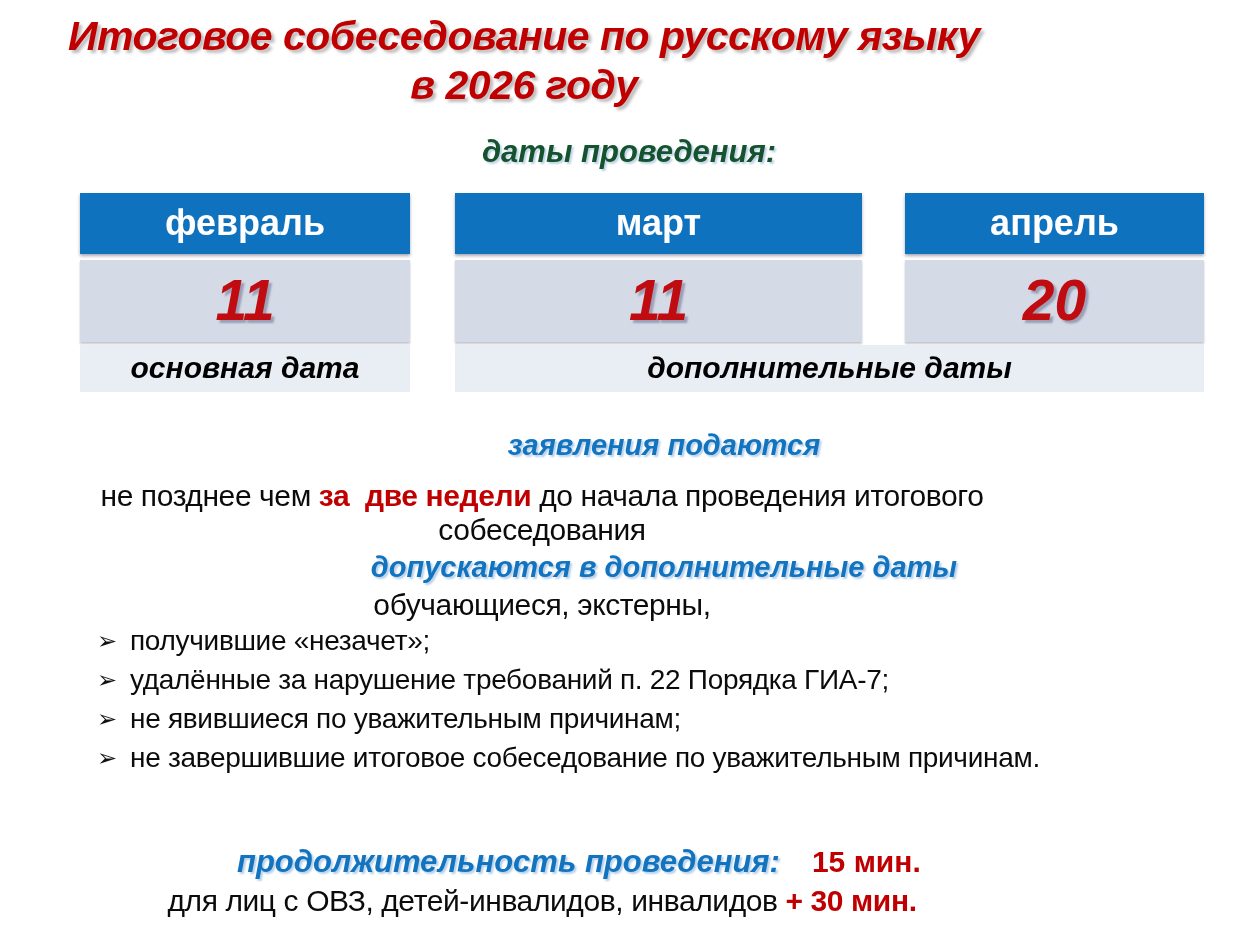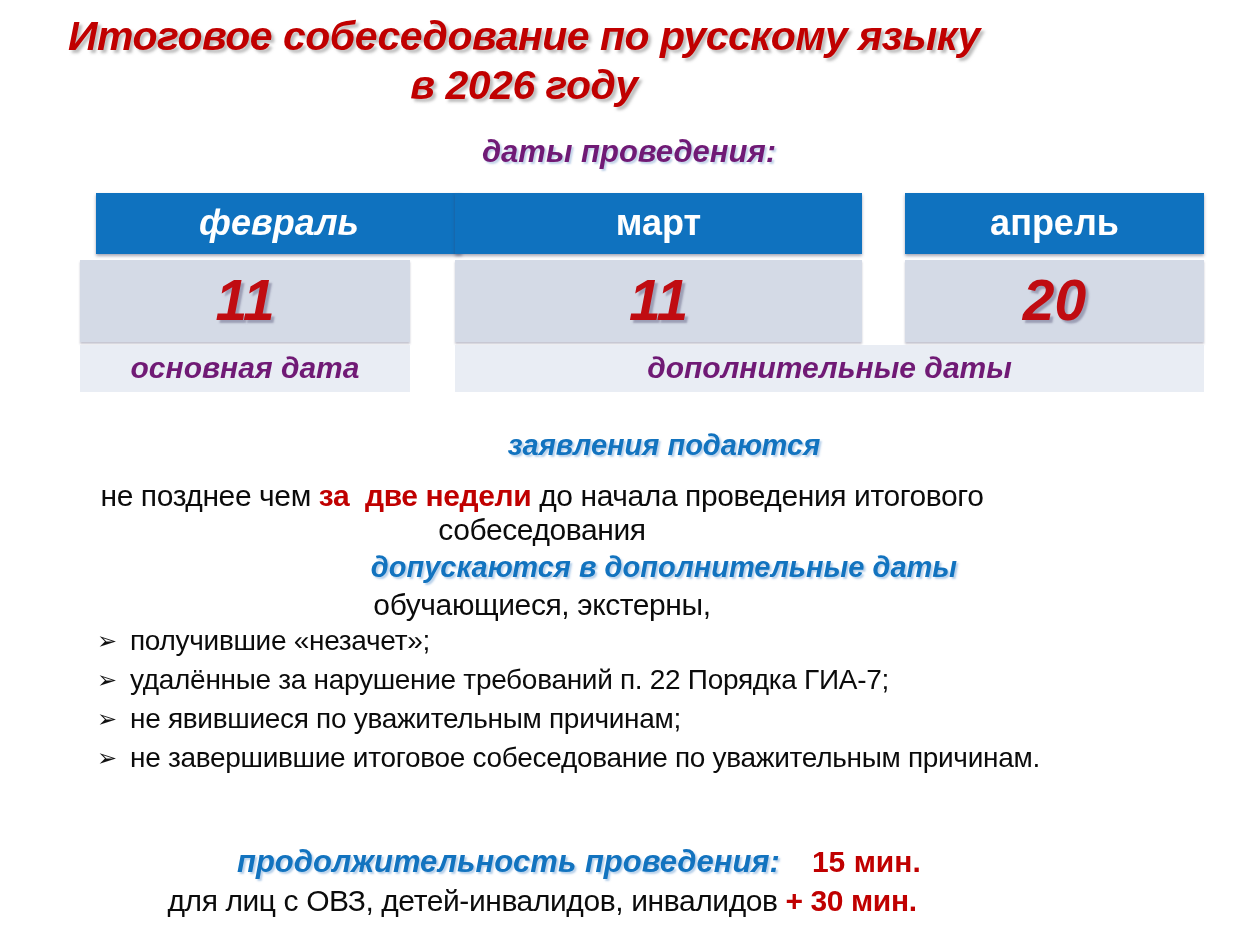--- a/index.html
+++ b/index.html
@@ -22,7 +22,7 @@
   
   .dates-heading {
     top:134px; left:0; width:1258px; text-align:center;
-    color:#701a75; font-weight:bold; font-style:italic; font-size:31px;
+    color:#14532d; font-weight:bold; font-style:italic; font-size:31px;
     text-shadow:2px 2px 2px rgba(185,205,230,0.9);
   }
 

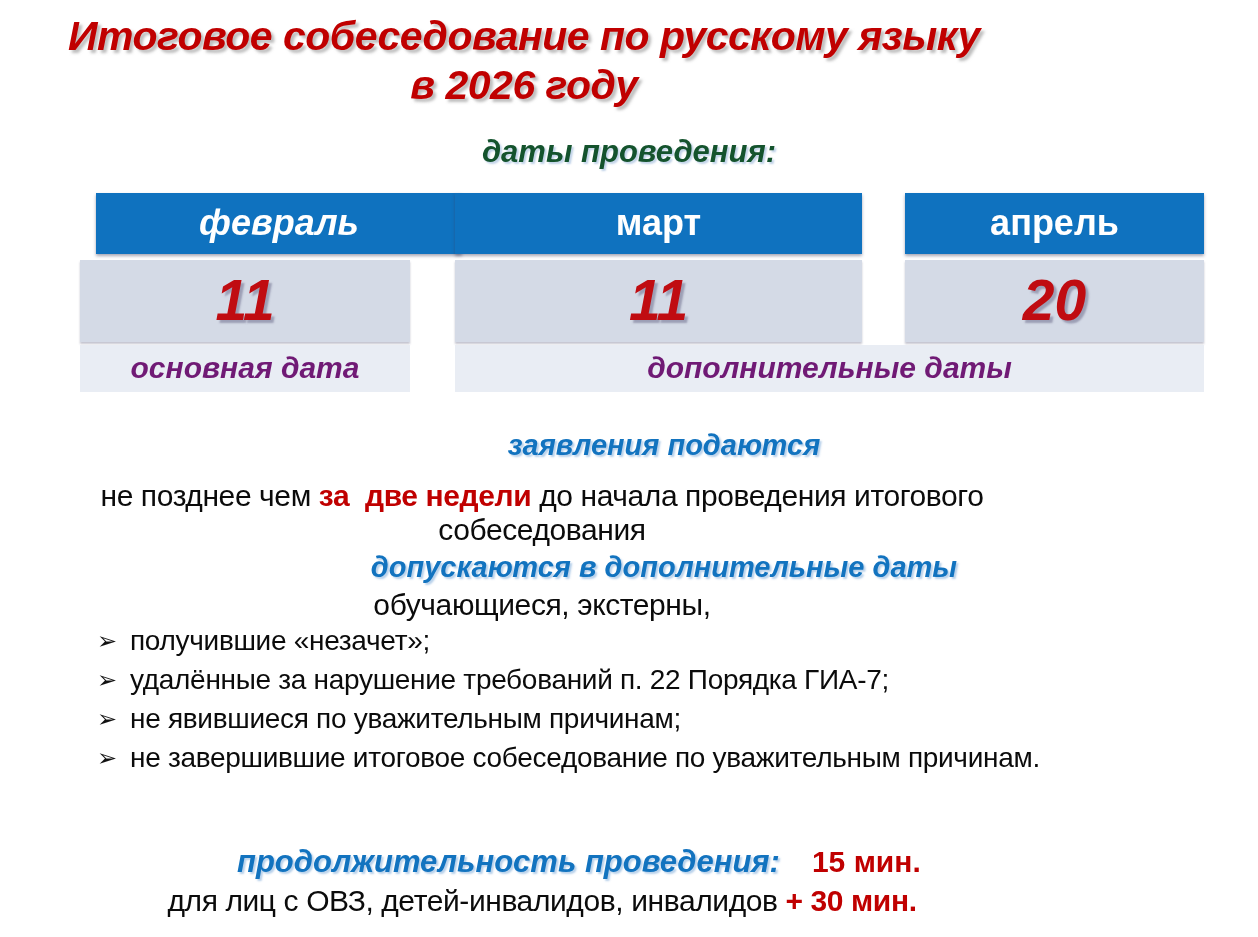--- a/index.html
+++ b/index.html
@@ -92,7 +92,7 @@
 
 <div class="abs calendar">
 
-  <div class="abs month-header" style="left:96px; width:366px;font-style:italic;">февраль</div>
+  <div class="abs month-header" style="left:80px; width:330px;">февраль</div>
   <div class="abs day-panel" style="left:80px; width:330px;">11</div>
 
   <div class="abs month-header" style="left:455px; width:407px;">март</div>

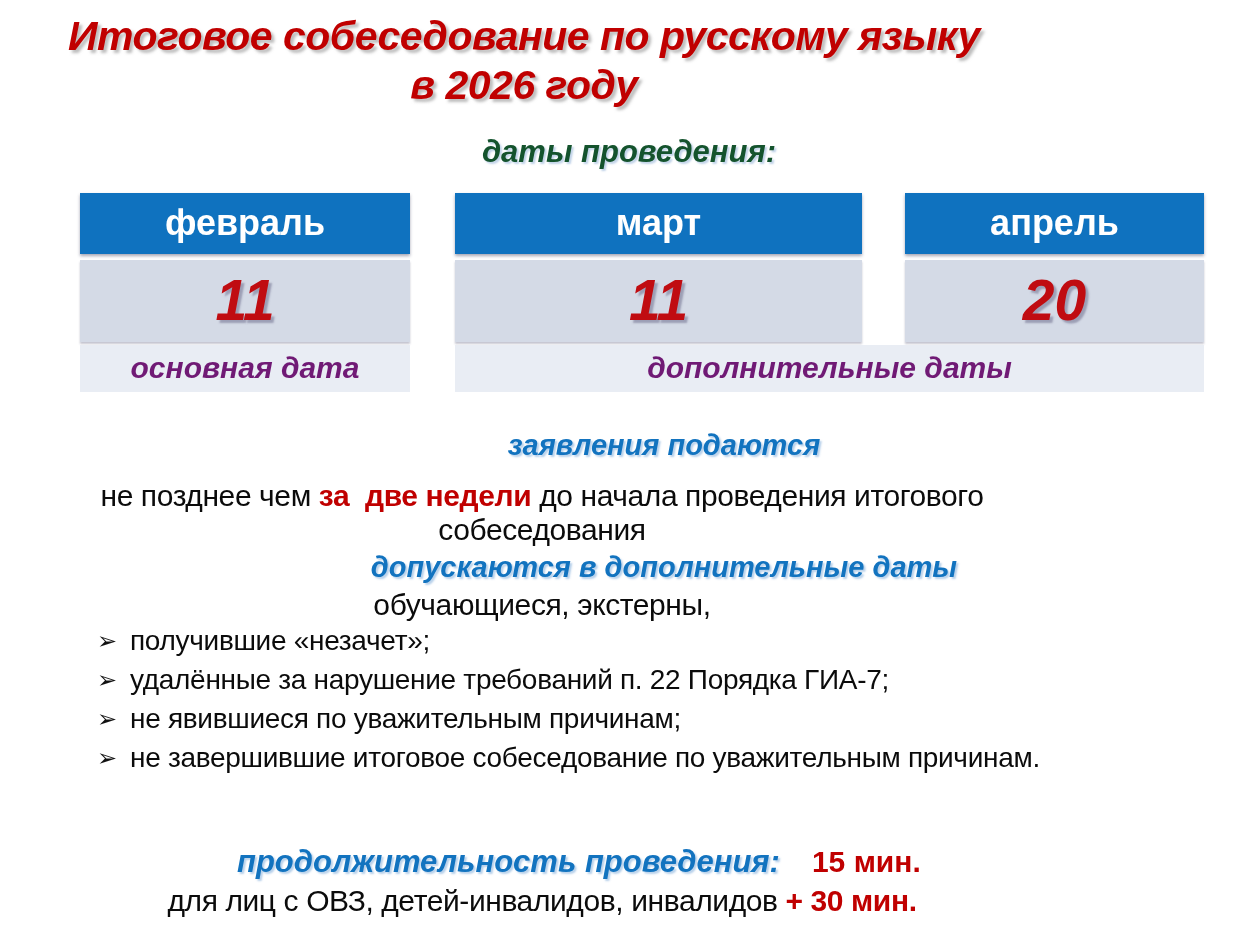--- a/index.html
+++ b/index.html
@@ -43,7 +43,7 @@
   }
   .label-strip {
     top:152px; height:47px; background:#E9EDF4;
-    color:#701a75; font-weight:bold; font-style:italic; font-size:30px;
+    color:#000000; font-weight:bold; font-style:italic; font-size:30px;
     text-align:center; line-height:46px;
   }
 

